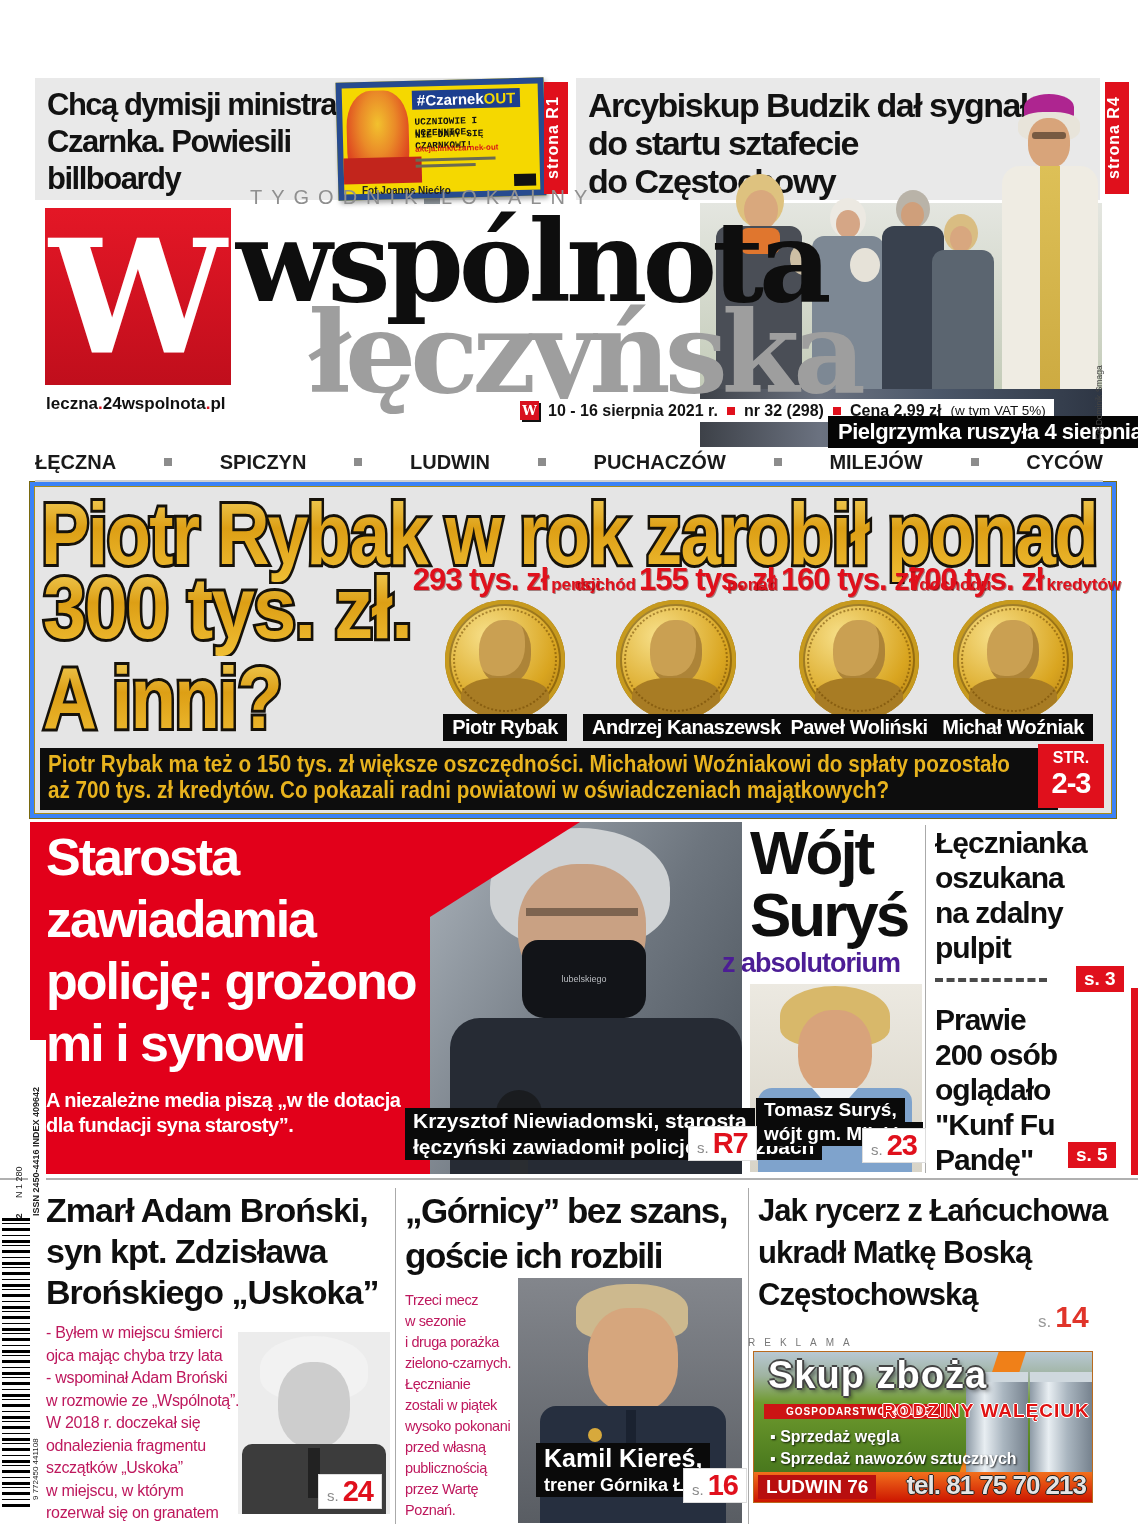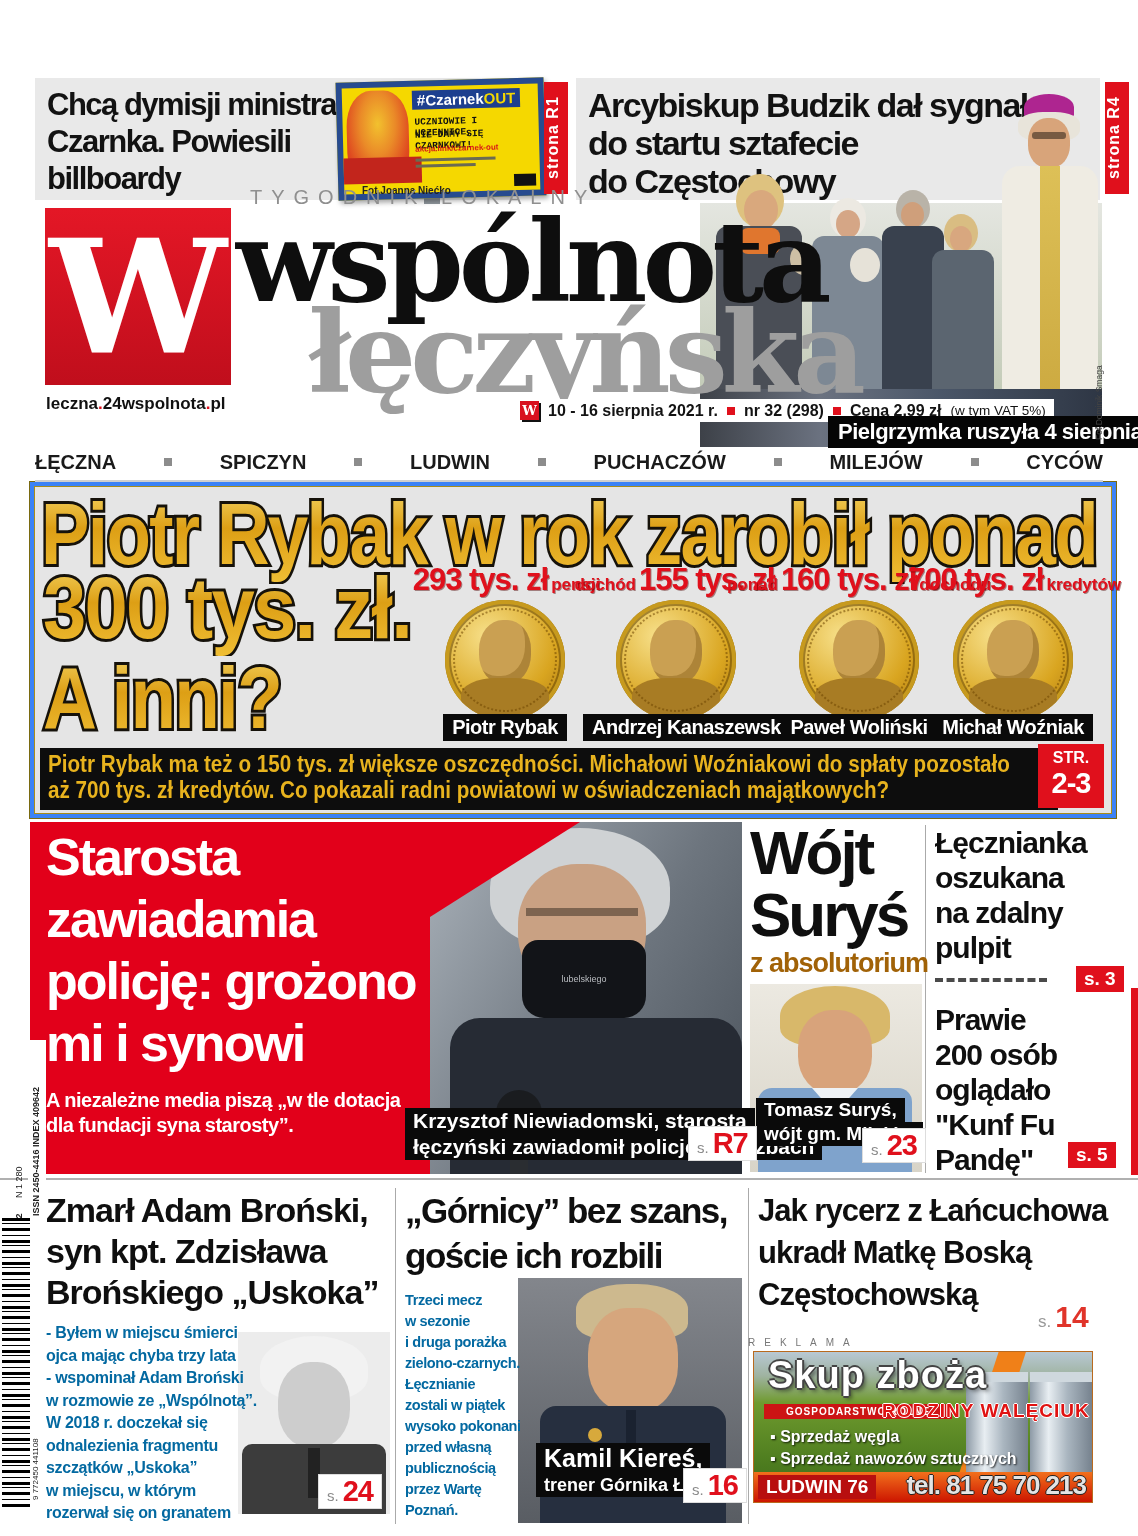--- a/index.html
+++ b/index.html
@@ -102,7 +102,7 @@
   .pagebox .num{color:#e0101c;font-weight:bold;font-size:29px;line-height:29px;letter-spacing:-1px;}
   
   .wojt-hl{position:absolute;left:750px;color:#0f0f0f;font-weight:bold;font-size:62px;line-height:62px;letter-spacing:-3px;z-index:2;}
-  .wojt-kicker{position:absolute;left:750px;top:948px;color:#a16207;font-weight:bold;font-size:27px;letter-spacing:-1px;z-index:2;}
+  .wojt-kicker{position:absolute;left:722px;top:948px;color:#4c1d95;font-weight:bold;font-size:27px;letter-spacing:-1px;z-index:2;}
   .wojt-photo{position:absolute;left:750px;top:984px;width:172px;height:188px;background:linear-gradient(#ece9e1,#d8d4c8);overflow:hidden;z-index:1;}
   
   .side-hl{position:absolute;left:935px;color:#0f0f0f;font-weight:bold;font-size:30px;line-height:35px;letter-spacing:-1px;z-index:2;}

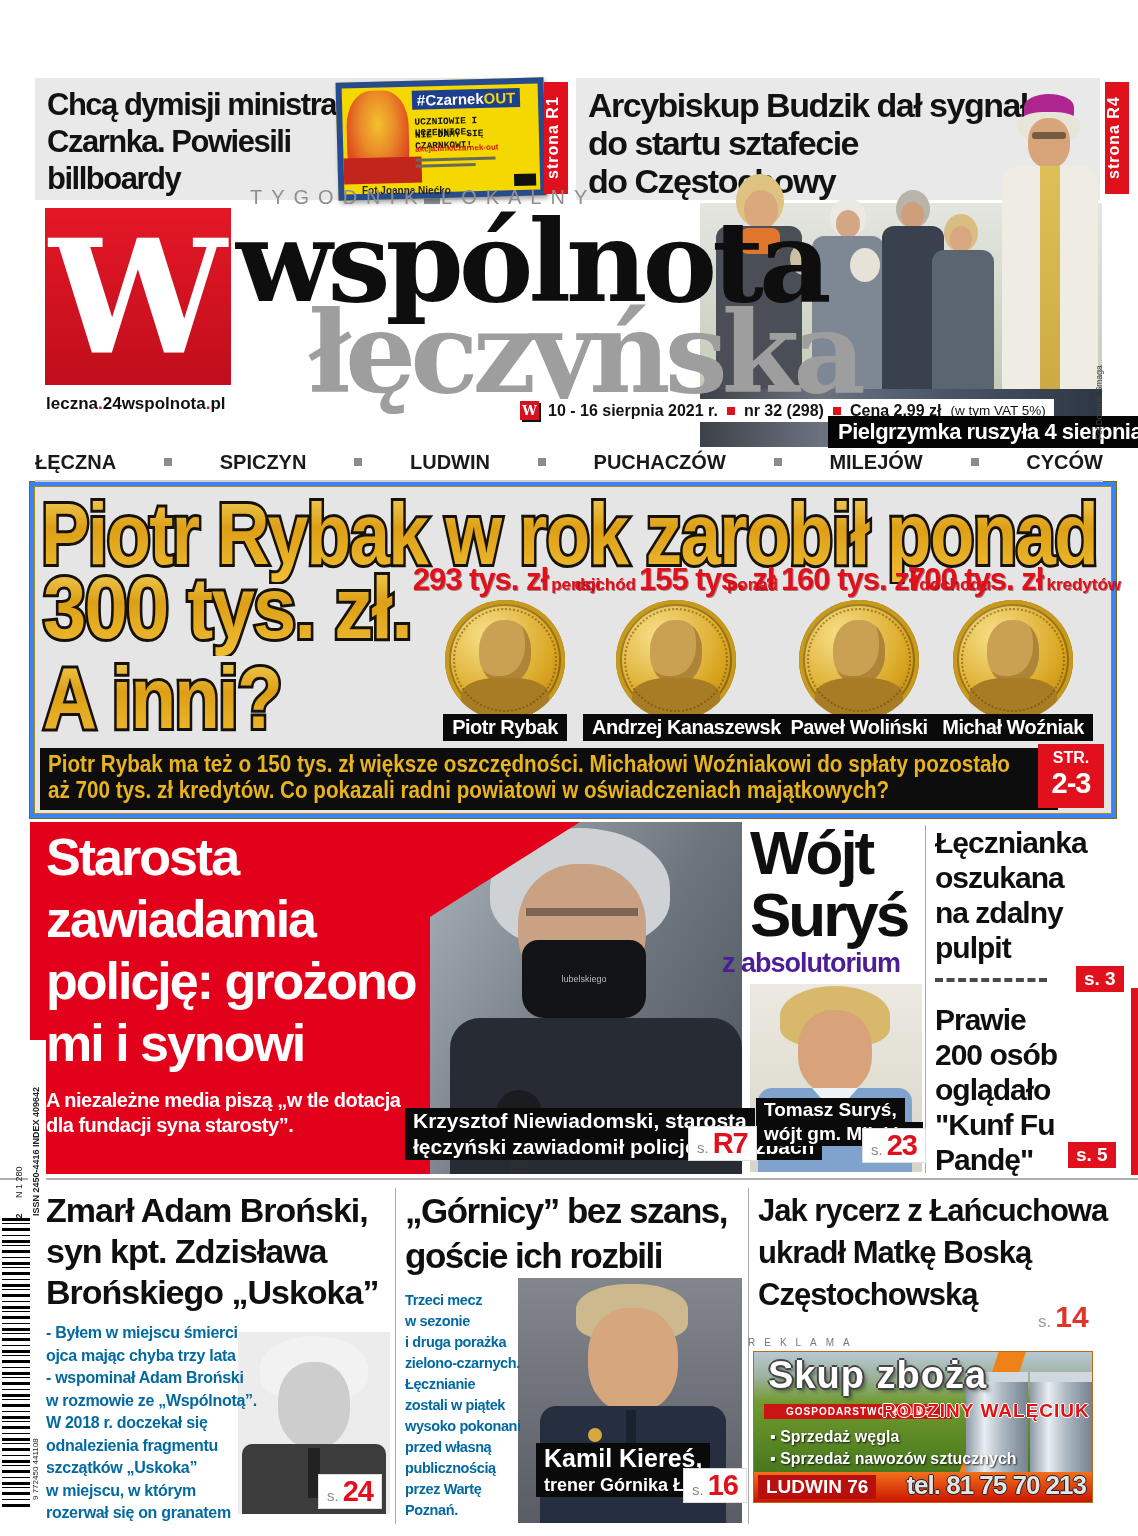--- a/index.html
+++ b/index.html
@@ -113,7 +113,7 @@
   .hline{position:absolute;height:2px;background:#b0b0b0;}
   
   .b-hl{position:absolute;color:#0f0f0f;font-weight:bold;letter-spacing:-1px;z-index:2;}
-  .b-body{position:absolute;color:#0369a1;font-weight:bold;z-index:2;}
+  .b-body{position:absolute;color:#be185d;font-weight:normal;z-index:2;}
   .photo{position:absolute;overflow:hidden;}
   .kamil-cap1{font-size:25px;text-align:right;} .kamil-cap2{font-size:18px;}
   .s14{position:absolute;left:1038px;top:1300px;display:flex;align-items:baseline;gap:4px;z-index:2;}

